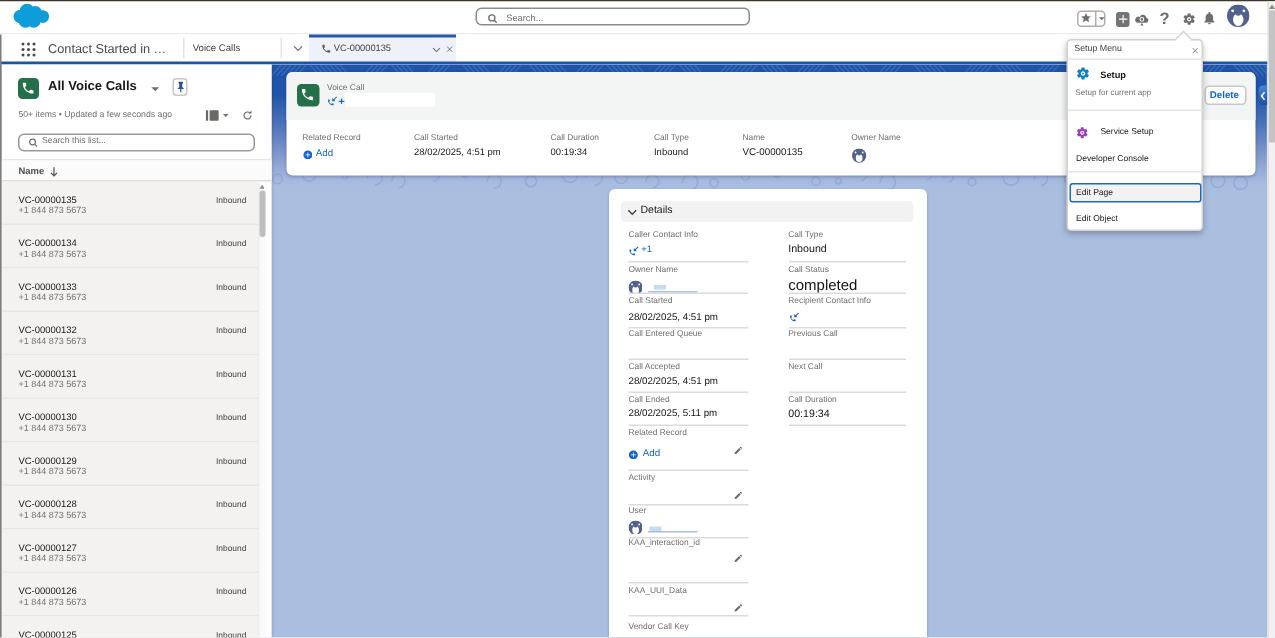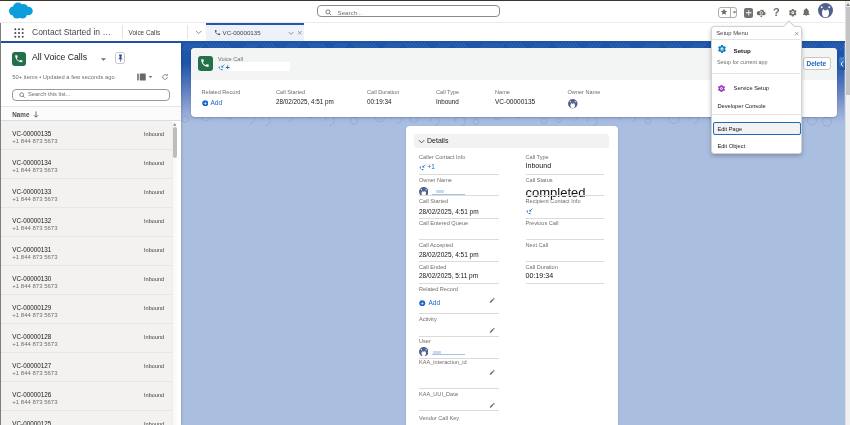--- a/index.html
+++ b/index.html
@@ -348,7 +348,7 @@
   <svg class="abs" style="left:13.7px;top:54.3px;" width="9.5" height="9.5" viewBox="0 0 24 24">
       <path fill="#fff" d="M6.62 10.79c1.44 2.83 3.76 5.14 6.59 6.59l2.2-2.2c.27-.27.67-.36 1.02-.24 1.12.37 2.33.57 3.57.57.55 0 1 .45 1 1V20c0 .55-.45 1-1 1-9.39 0-17-7.61-17-17 0-.55.45-1 1-1h3.5c.55 0 1 .45 1 1 0 1.25.2 2.45.57 3.57.11.35.03.74-.25 1.02l-2.2 2.2z"></path>
     </svg>
-  <div class="abs" style="left:32px;top:51.5px;font-size:8.7px;font-weight:normal;color:#181818;">All Voice Calls</div>
+  <div class="abs" style="left:32px;top:51.5px;font-size:8.7px;font-weight:bold;color:#181818;">All Voice Calls</div>
   <svg class="abs" style="left:100px;top:56.5px;" width="7" height="5" viewBox="0 0 16 10">
       <path fill="#706e6b" d="M2 2l6 6 6-6z"></path>
     </svg>

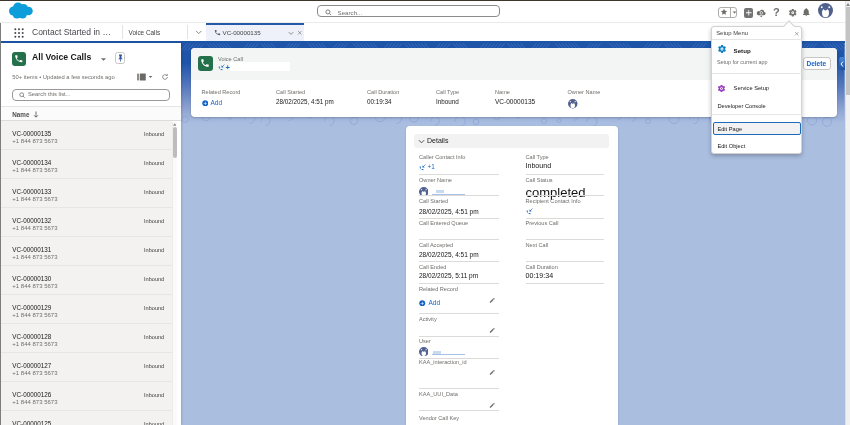--- a/index.html
+++ b/index.html
@@ -550,7 +550,7 @@
     <div class="abs" style="left:525.5px;top:161.8px;font-size:7.1px;color:#141414;">Inbound</div>
     <div class="abs" style="left:525.5px;top:173.8px;width:78px;height:1px;background:#dddbda;"></div>
     <div class="abs" style="left:525.5px;top:176.8px;font-size:5.6px;color:#706e6b;">Call Status</div>
-    <div class="abs" style="left:525.5px;top:184.5px;font-size:13px;color:#141414;">completed</div>
+    <div class="abs" style="left:525.5px;top:184.5px;font-size:10px;color:#141414;">completed</div>
     <div class="abs" style="left:525.5px;top:194.7px;width:78px;height:1px;background:#dddbda;"></div>
     <div class="abs" style="left:525.5px;top:197.7px;font-size:5.6px;color:#706e6b;">Recipient Contact Info</div>
     <svg class="abs" style="left:525.5px;top:207.5px;" width="7" height="7" viewBox="0 0 24 24">

